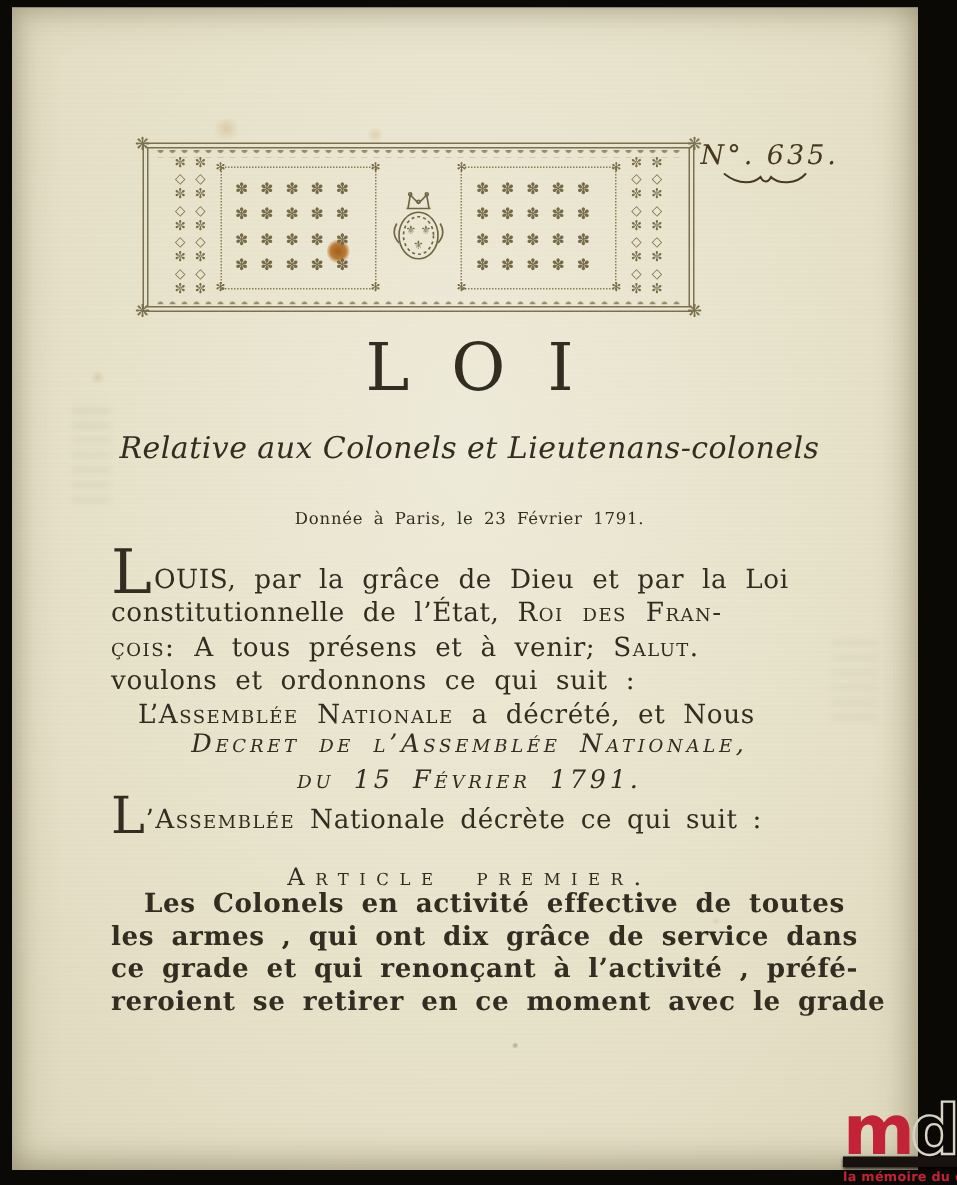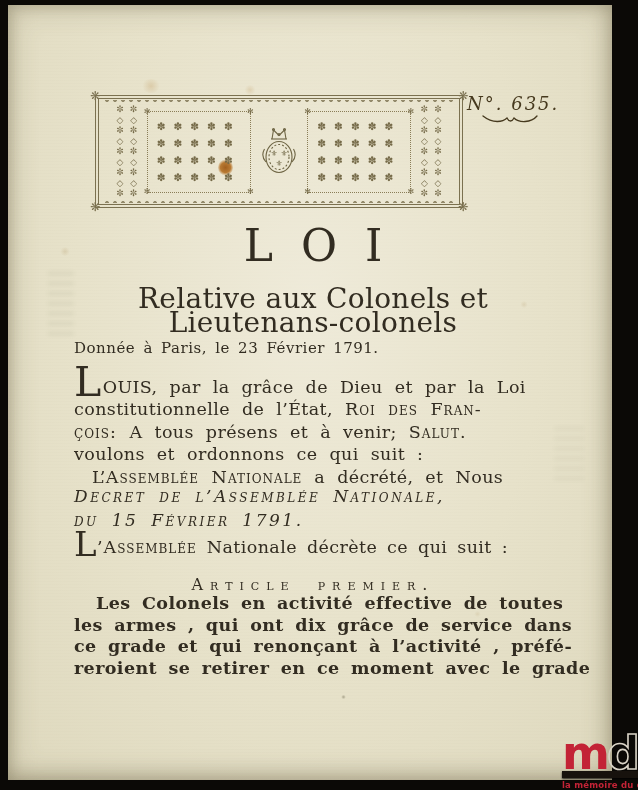--- a/index.html
+++ b/index.html
@@ -79,7 +79,7 @@
   .content > div { position:absolute; width:100%; }
   .law-title { top:219px; text-align:center; font-size:44px; letter-spacing:28px;
                text-indent:28px; line-height:1; }
-  .law-subtitle { top:282px; text-align:center; font-size:28px;
+  .law-subtitle { top:282px; text-align:center; font-style:italic; font-size:20px;
                   line-height:23.5px; letter-spacing:.3px; }
   .dateline { top:334px; font-size:15px; letter-spacing:.5px; word-spacing:3px; }
   .preamble { top:371px; font-size:17.5px; line-height:22.4px;

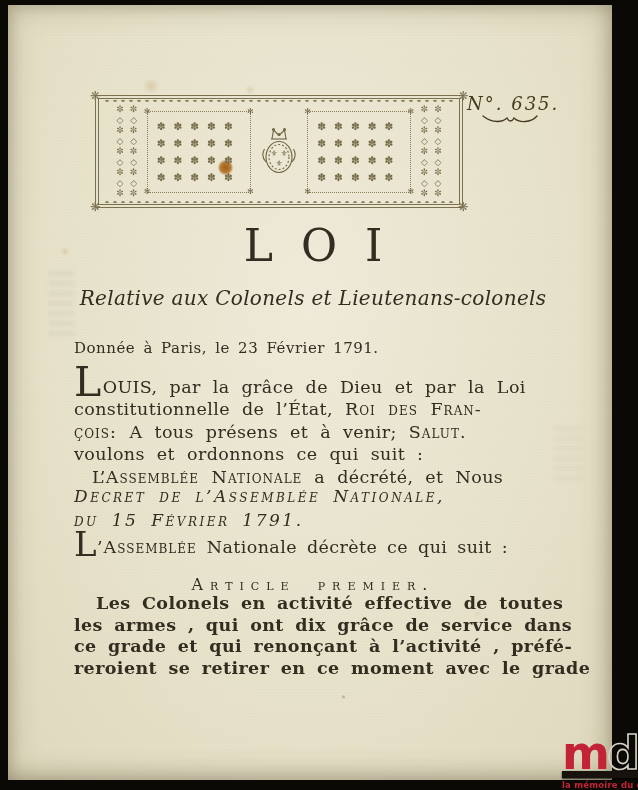--- a/index.html
+++ b/index.html
@@ -81,7 +81,7 @@
                text-indent:28px; line-height:1; }
   .law-subtitle { top:282px; text-align:center; font-style:italic; font-size:20px;
                   line-height:23.5px; letter-spacing:.3px; }
-  .dateline { top:334px; font-size:15px; letter-spacing:.5px; word-spacing:3px; }
+  .dateline { top:334px; text-align:center; font-size:11px; letter-spacing:.5px; word-spacing:3px; }
   .preamble { top:371px; font-size:17.5px; line-height:22.4px;
               letter-spacing:.4px; word-spacing:6px; }
   .line { white-space:nowrap; height:22.4px; }

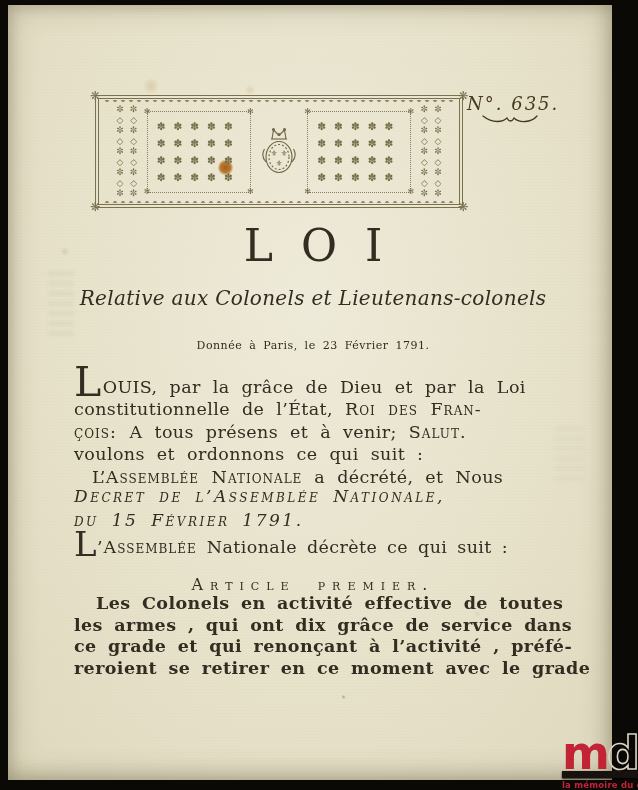--- a/index.html
+++ b/index.html
@@ -89,7 +89,7 @@
   .sc { font-variant:small-caps; letter-spacing:1px; }
   .initial { font-size:41px; line-height:0; vertical-align:-2.5px; margin-right:1px; }
   .initial-2 { font-size:34px; line-height:0; vertical-align:-3px; }
-  .decree-heading { top:480px; text-align:left; font-style:italic;
+  .decree-heading { top:480px; text-align:center; font-style:italic;
                     font-variant:small-caps; font-size:17px; line-height:23.5px;
                     letter-spacing:2.5px; word-spacing:5px; }
   .enacting { top:532px; font-size:17.5px; letter-spacing:.4px; word-spacing:4px;

